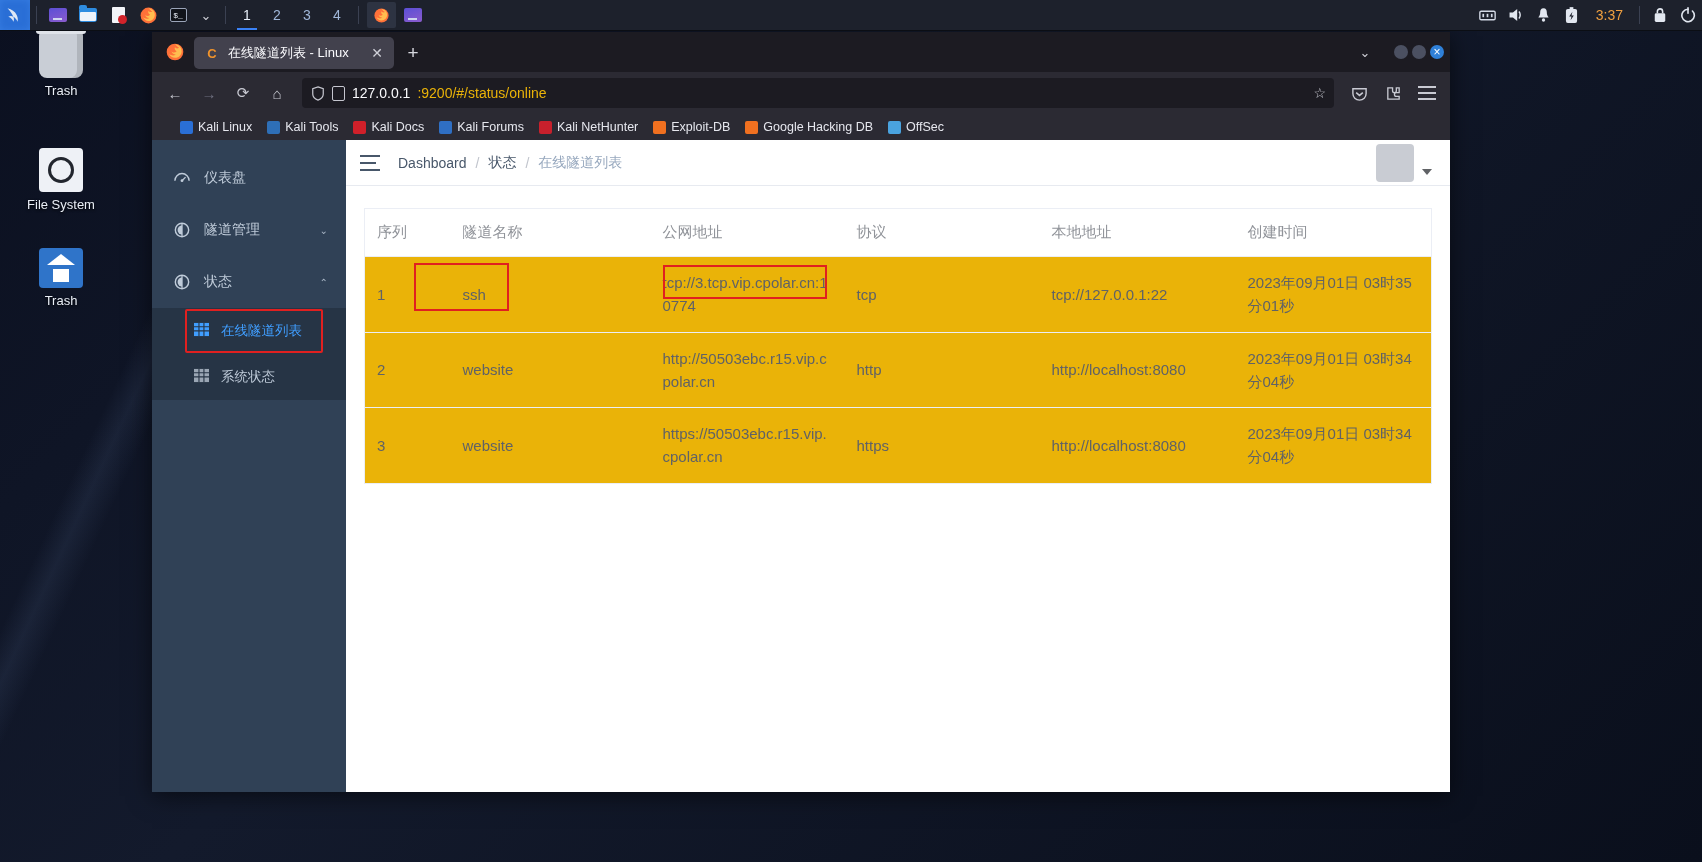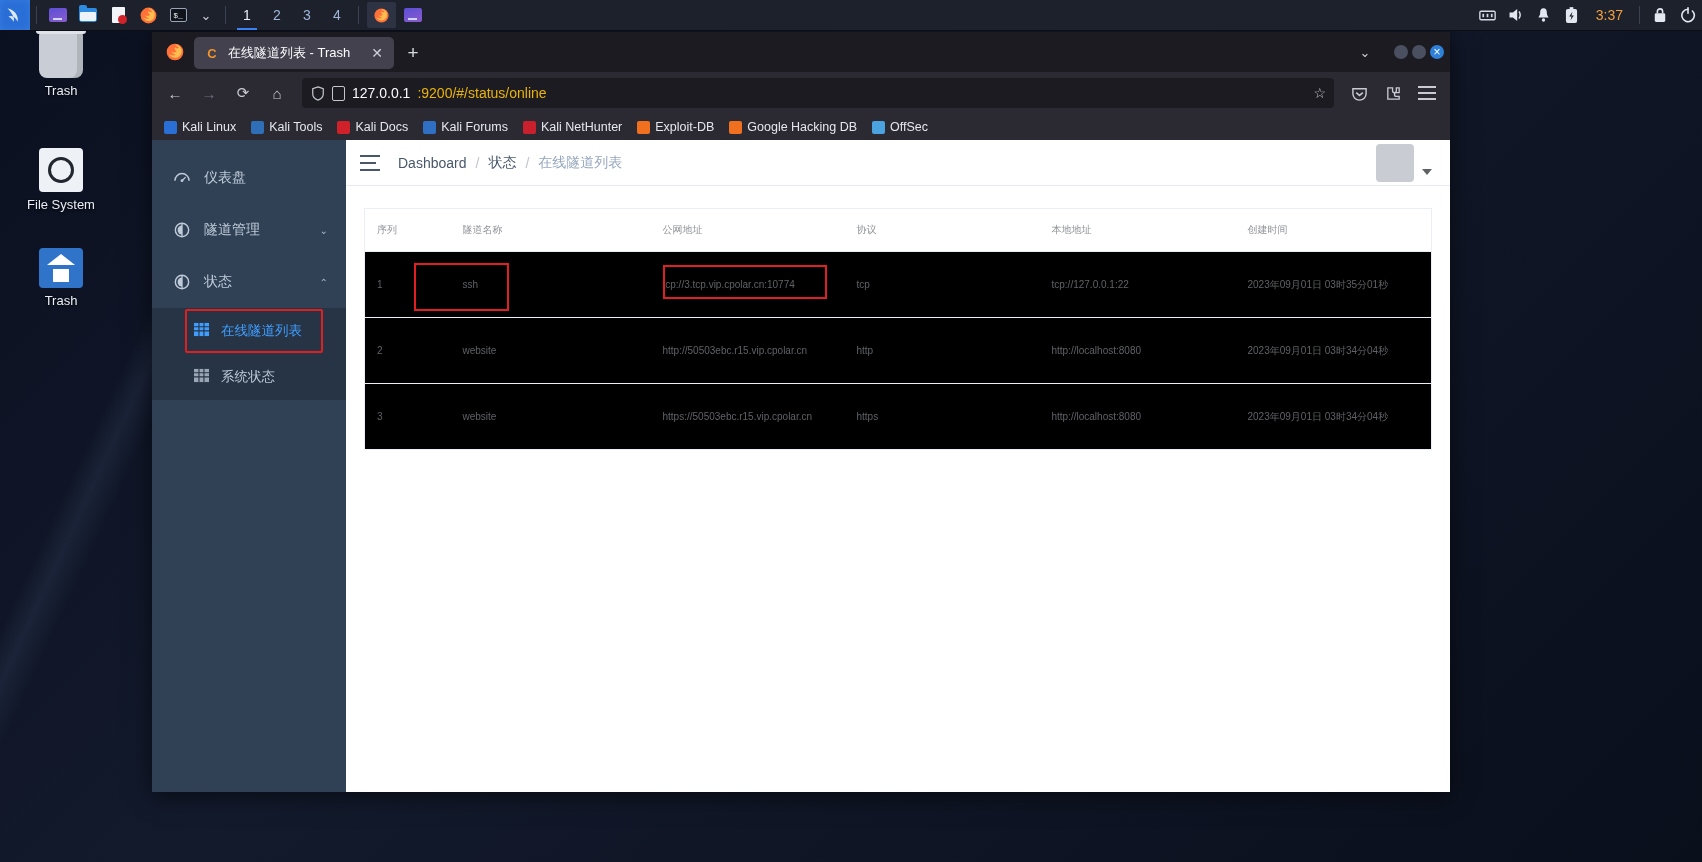--- a/index.html
+++ b/index.html
@@ -302,7 +302,7 @@
     </div>
     <div class="tab">
       <span class="fav">C</span>
-      <span class="ttl">在线隧道列表 - Trash</span>
+      <span class="ttl">在线隧道列表 - Linux</span>
       <span class="x">✕</span>
     </div>
     <div class="newtab">+</div>

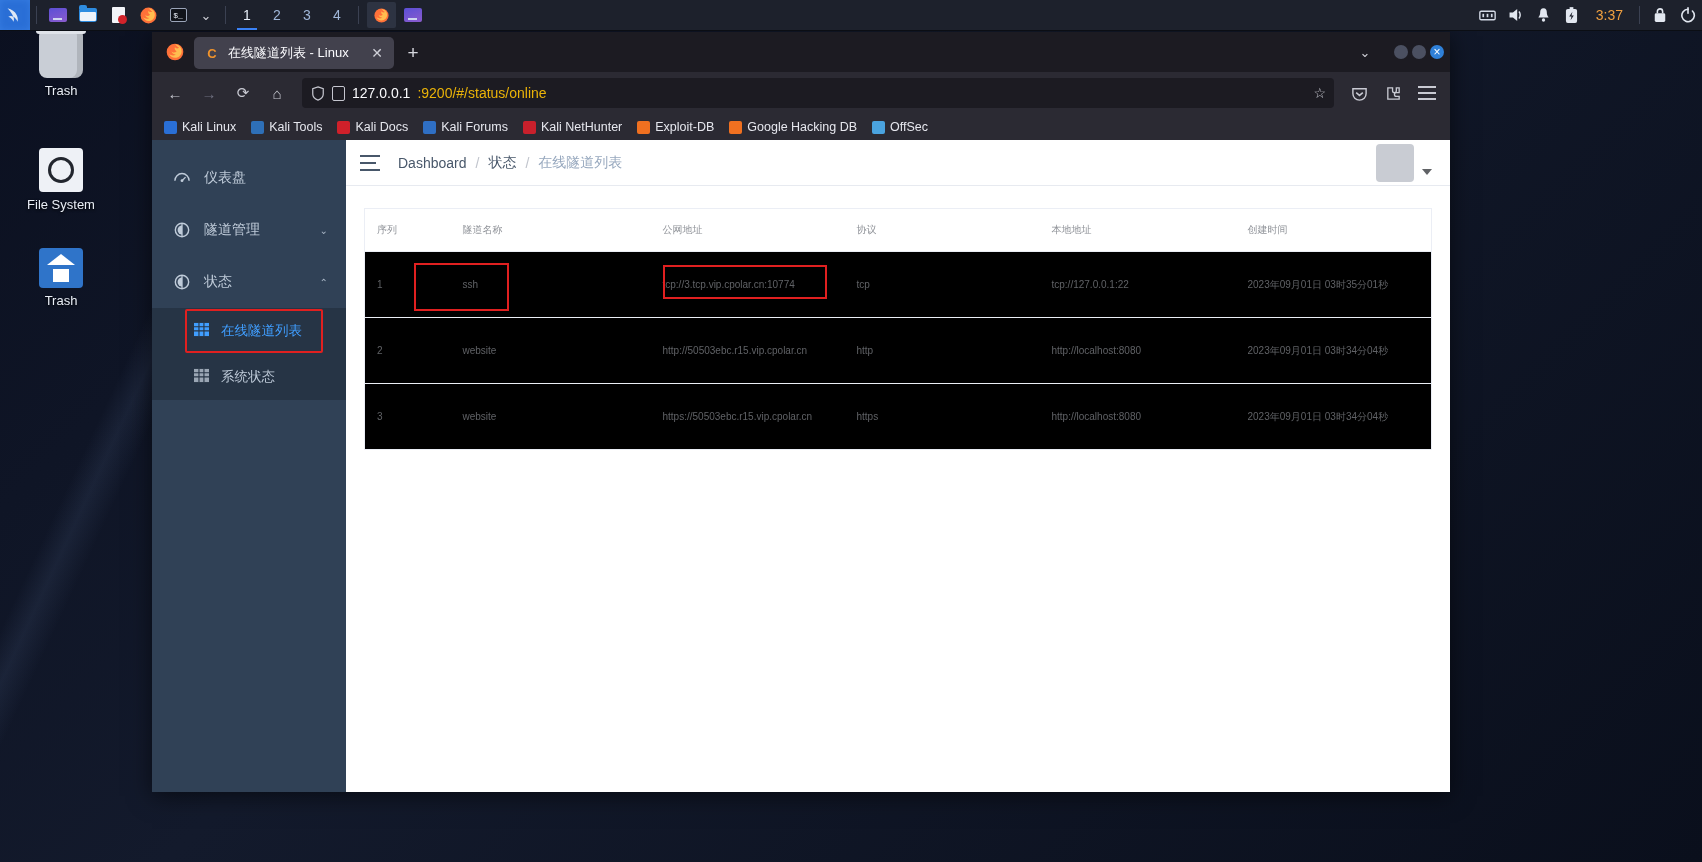--- a/index.html
+++ b/index.html
@@ -124,7 +124,7 @@
   .pagedoc { width:13px;height:15px;border:1.4px solid #c5c6cf; border-radius:2px; }
 
   
-  #bookmarks { height:26px; background:#2b2a33; display:flex; align-items:center; padding:0 6px; gap:3px; color:#e6e7ee; font-size:12.5px; }
+  #bookmarks { height:26px; background:#2b2a33; display:flex; align-items:center; padding:0 22px; gap:3px; color:#e6e7ee; font-size:12.5px; }
   .bm { display:flex; align-items:center; gap:5px; padding:2px 6px; border-radius:3px; white-space:nowrap; }
   .bm .bi { width:13px;height:13px; display:inline-block; border-radius:2px; }
   .bi-kali{background:#2a6fd6;}

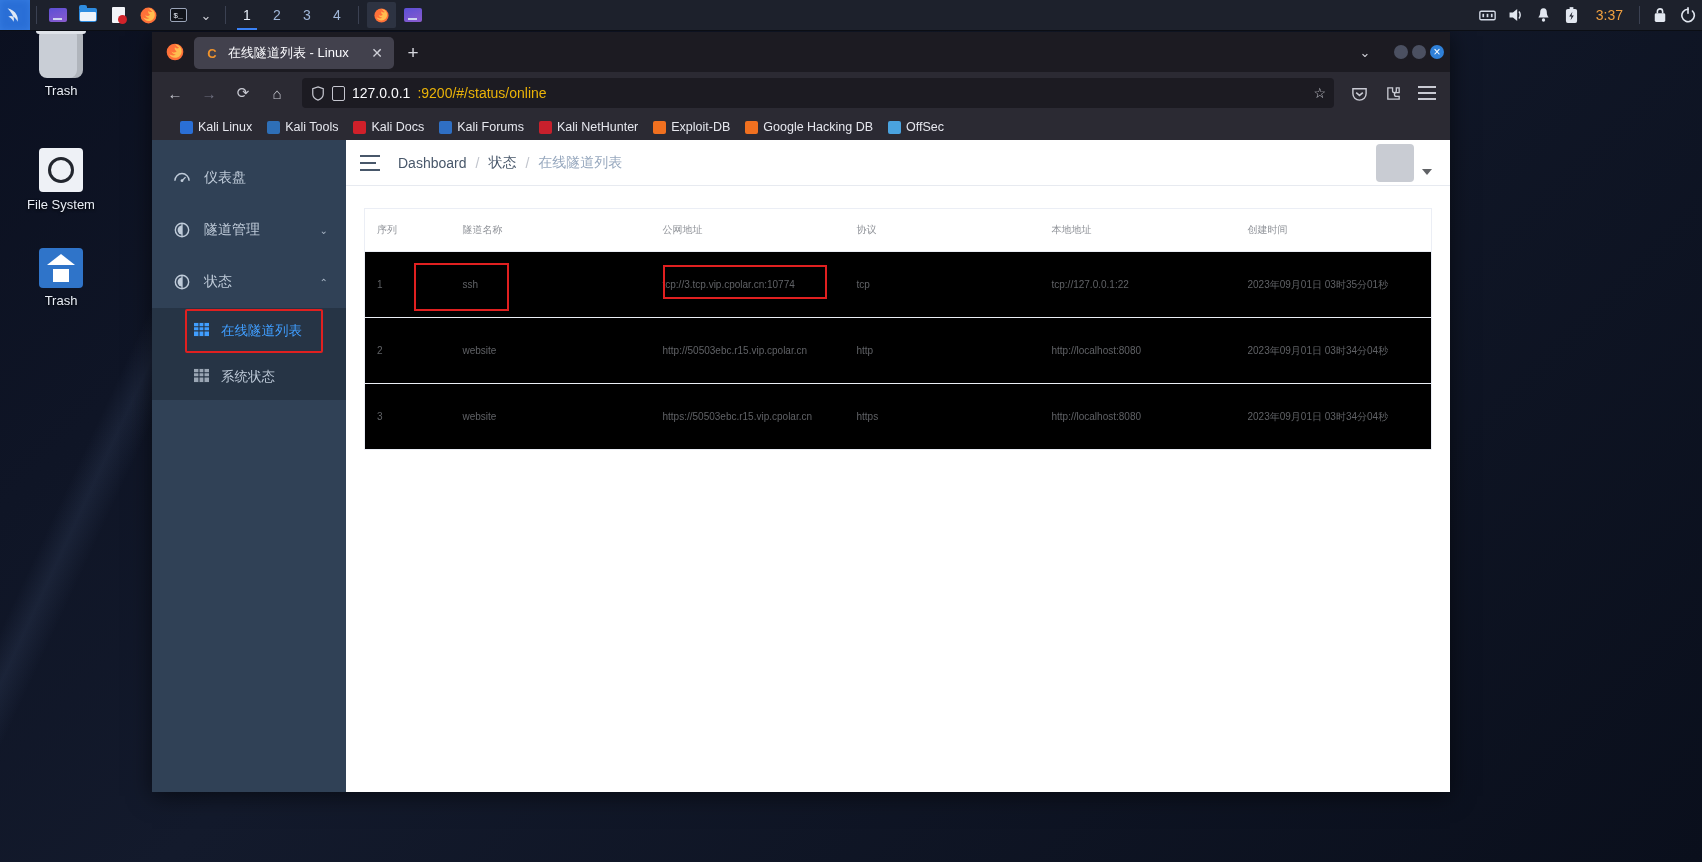--- a/index.html
+++ b/index.html
@@ -165,7 +165,7 @@
   .caret { width:0;height:0;border-left:5px solid transparent;border-right:5px solid transparent;border-top:6px solid #606266; margin-top:18px;}
 
   #tablewrap { padding:22px 18px 0 18px; overflow:hidden; }
-  table { border-collapse:collapse; width:1067px; table-layout:fixed; background:#000000; font-size:10px; }
+  table { border-collapse:collapse; width:1067px; table-layout:fixed; background:#eab308; font-size:15px; }
   thead th {
     text-align:left; font-weight:normal; color:#909399;
     padding:14px 12px; border-bottom:1px solid #ebeef5; border-top:1px solid #ebeef5;

